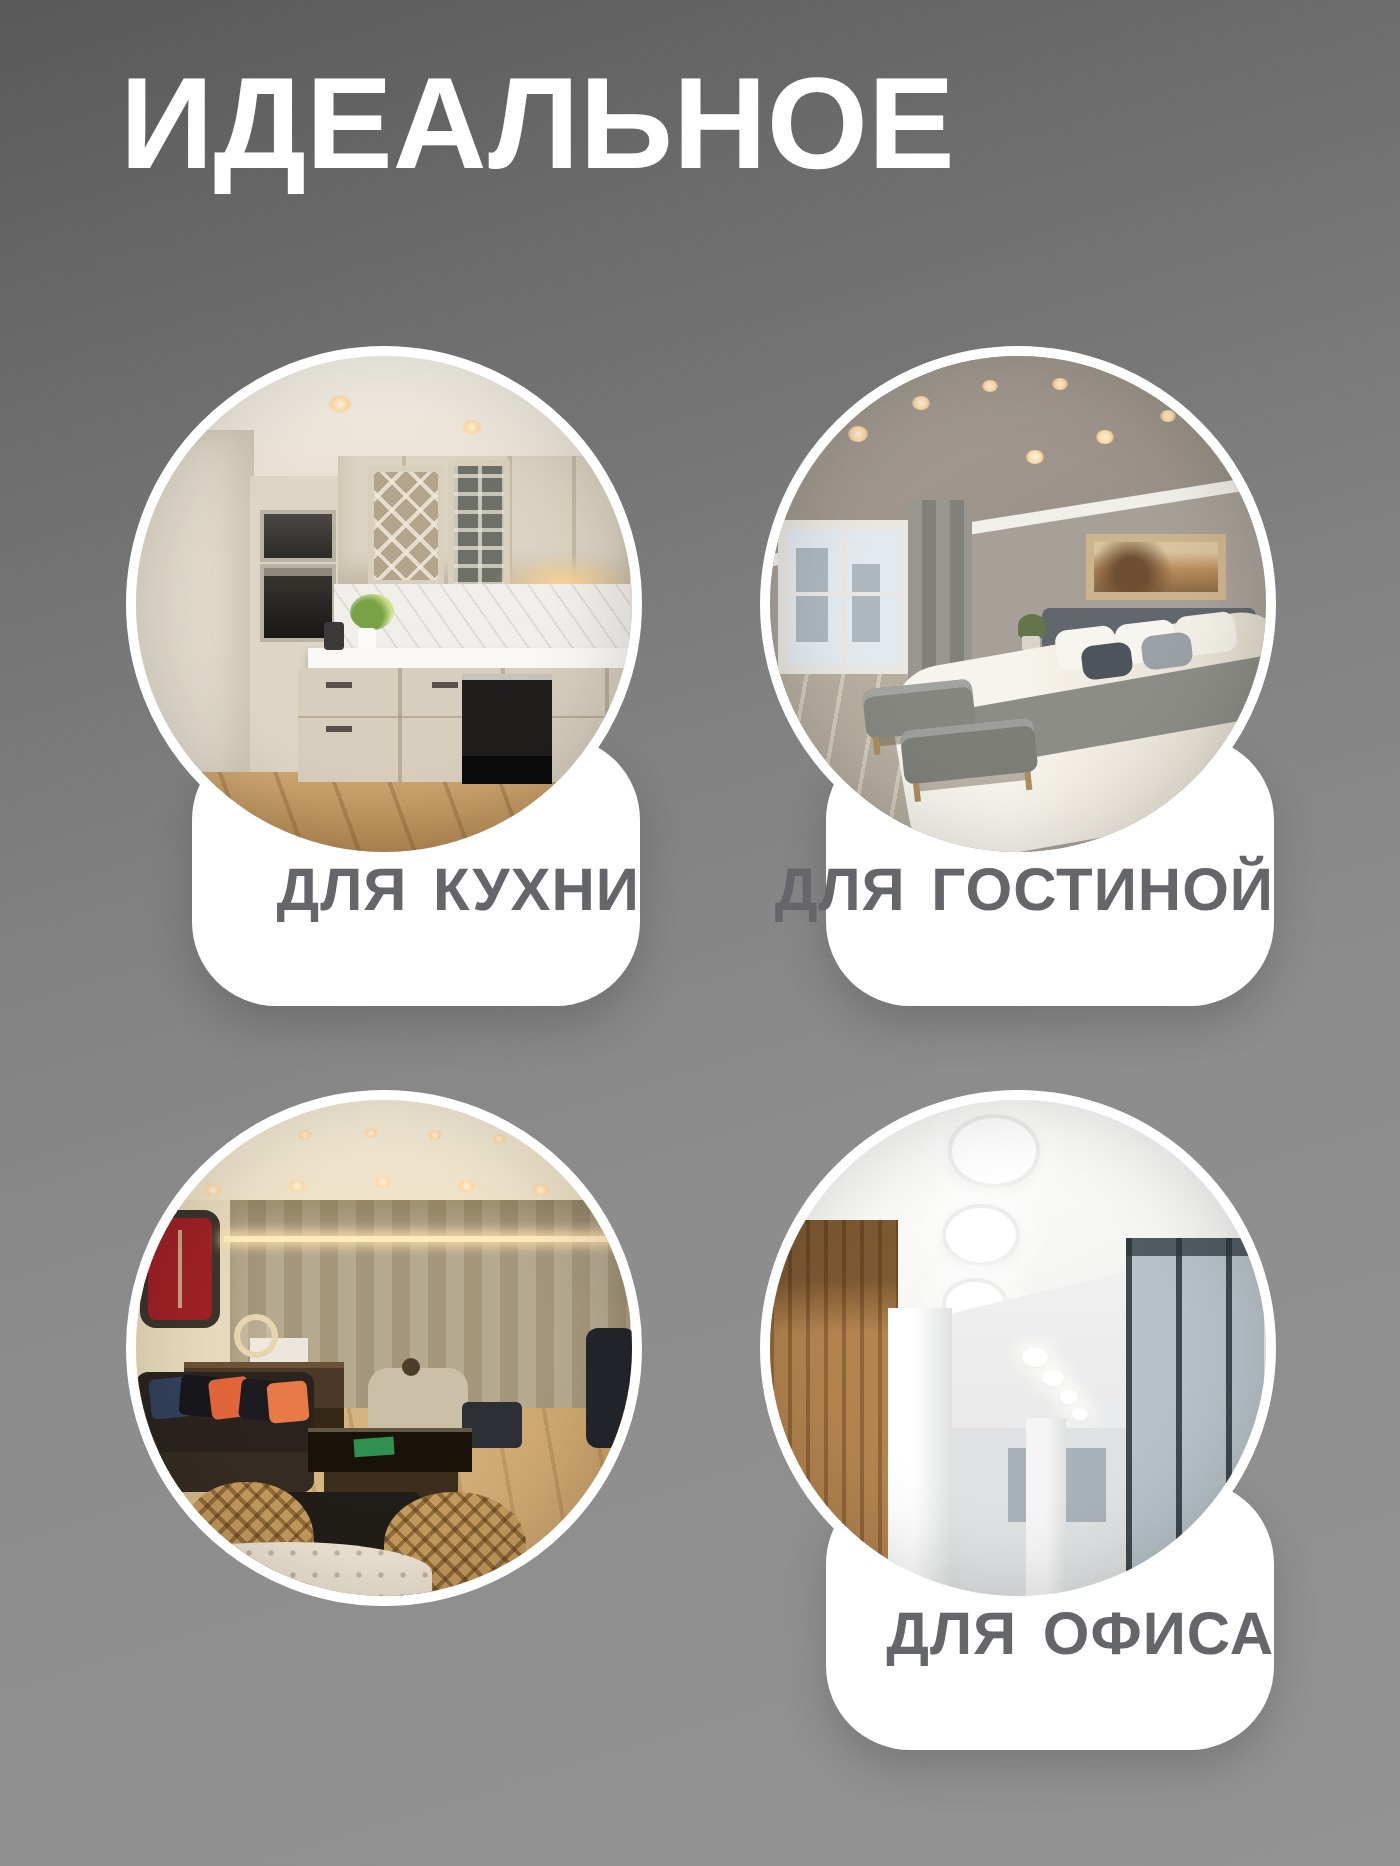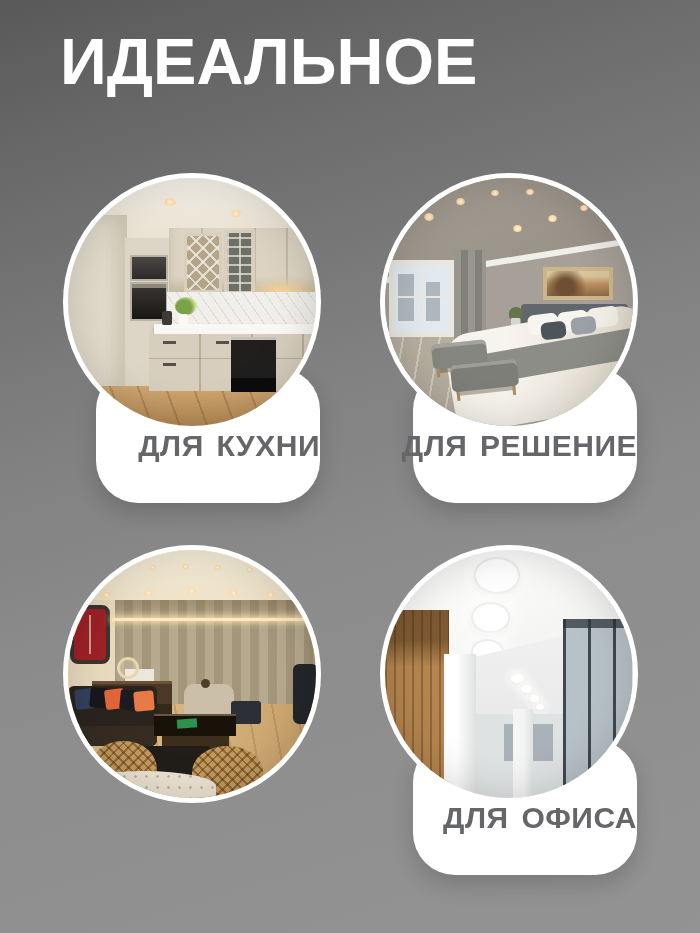--- a/index.html
+++ b/index.html
@@ -210,7 +210,7 @@
 
     <figure class="card" style="margin:0">
       <div class="plate">
-        <figcaption class="caption">ДЛЯ РЕШЕНИЕ</figcaption>
+        <figcaption class="caption">ДЛЯ ГОСТИНОЙ</figcaption>
       </div>
       <div class="circle">
         <div class="scene bd">

